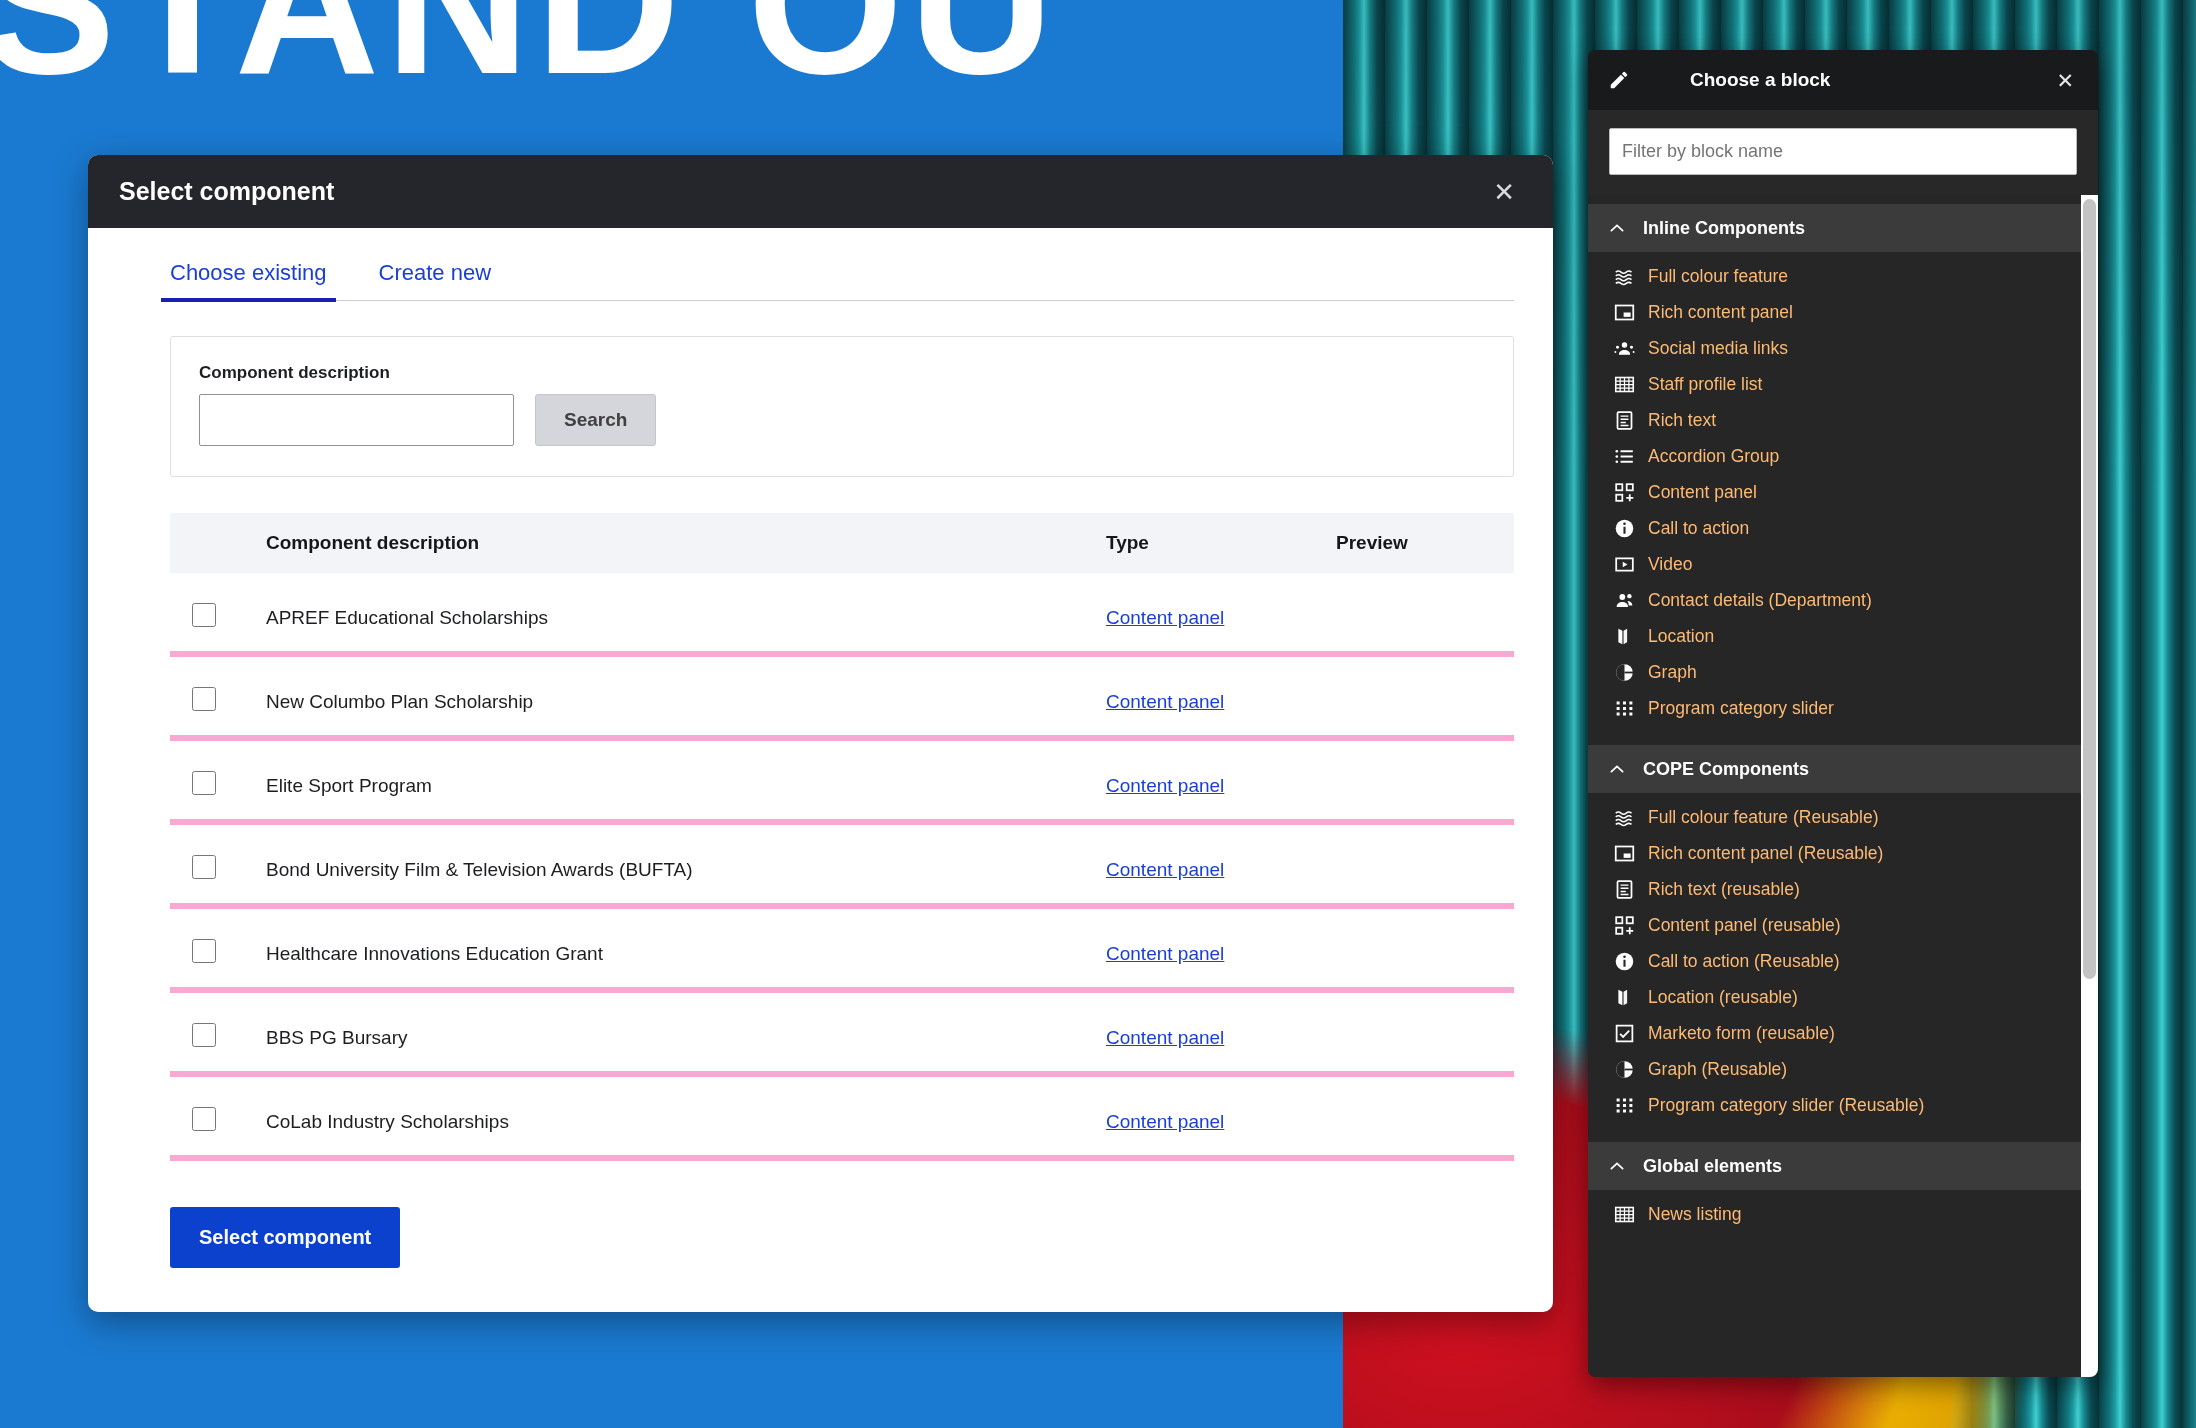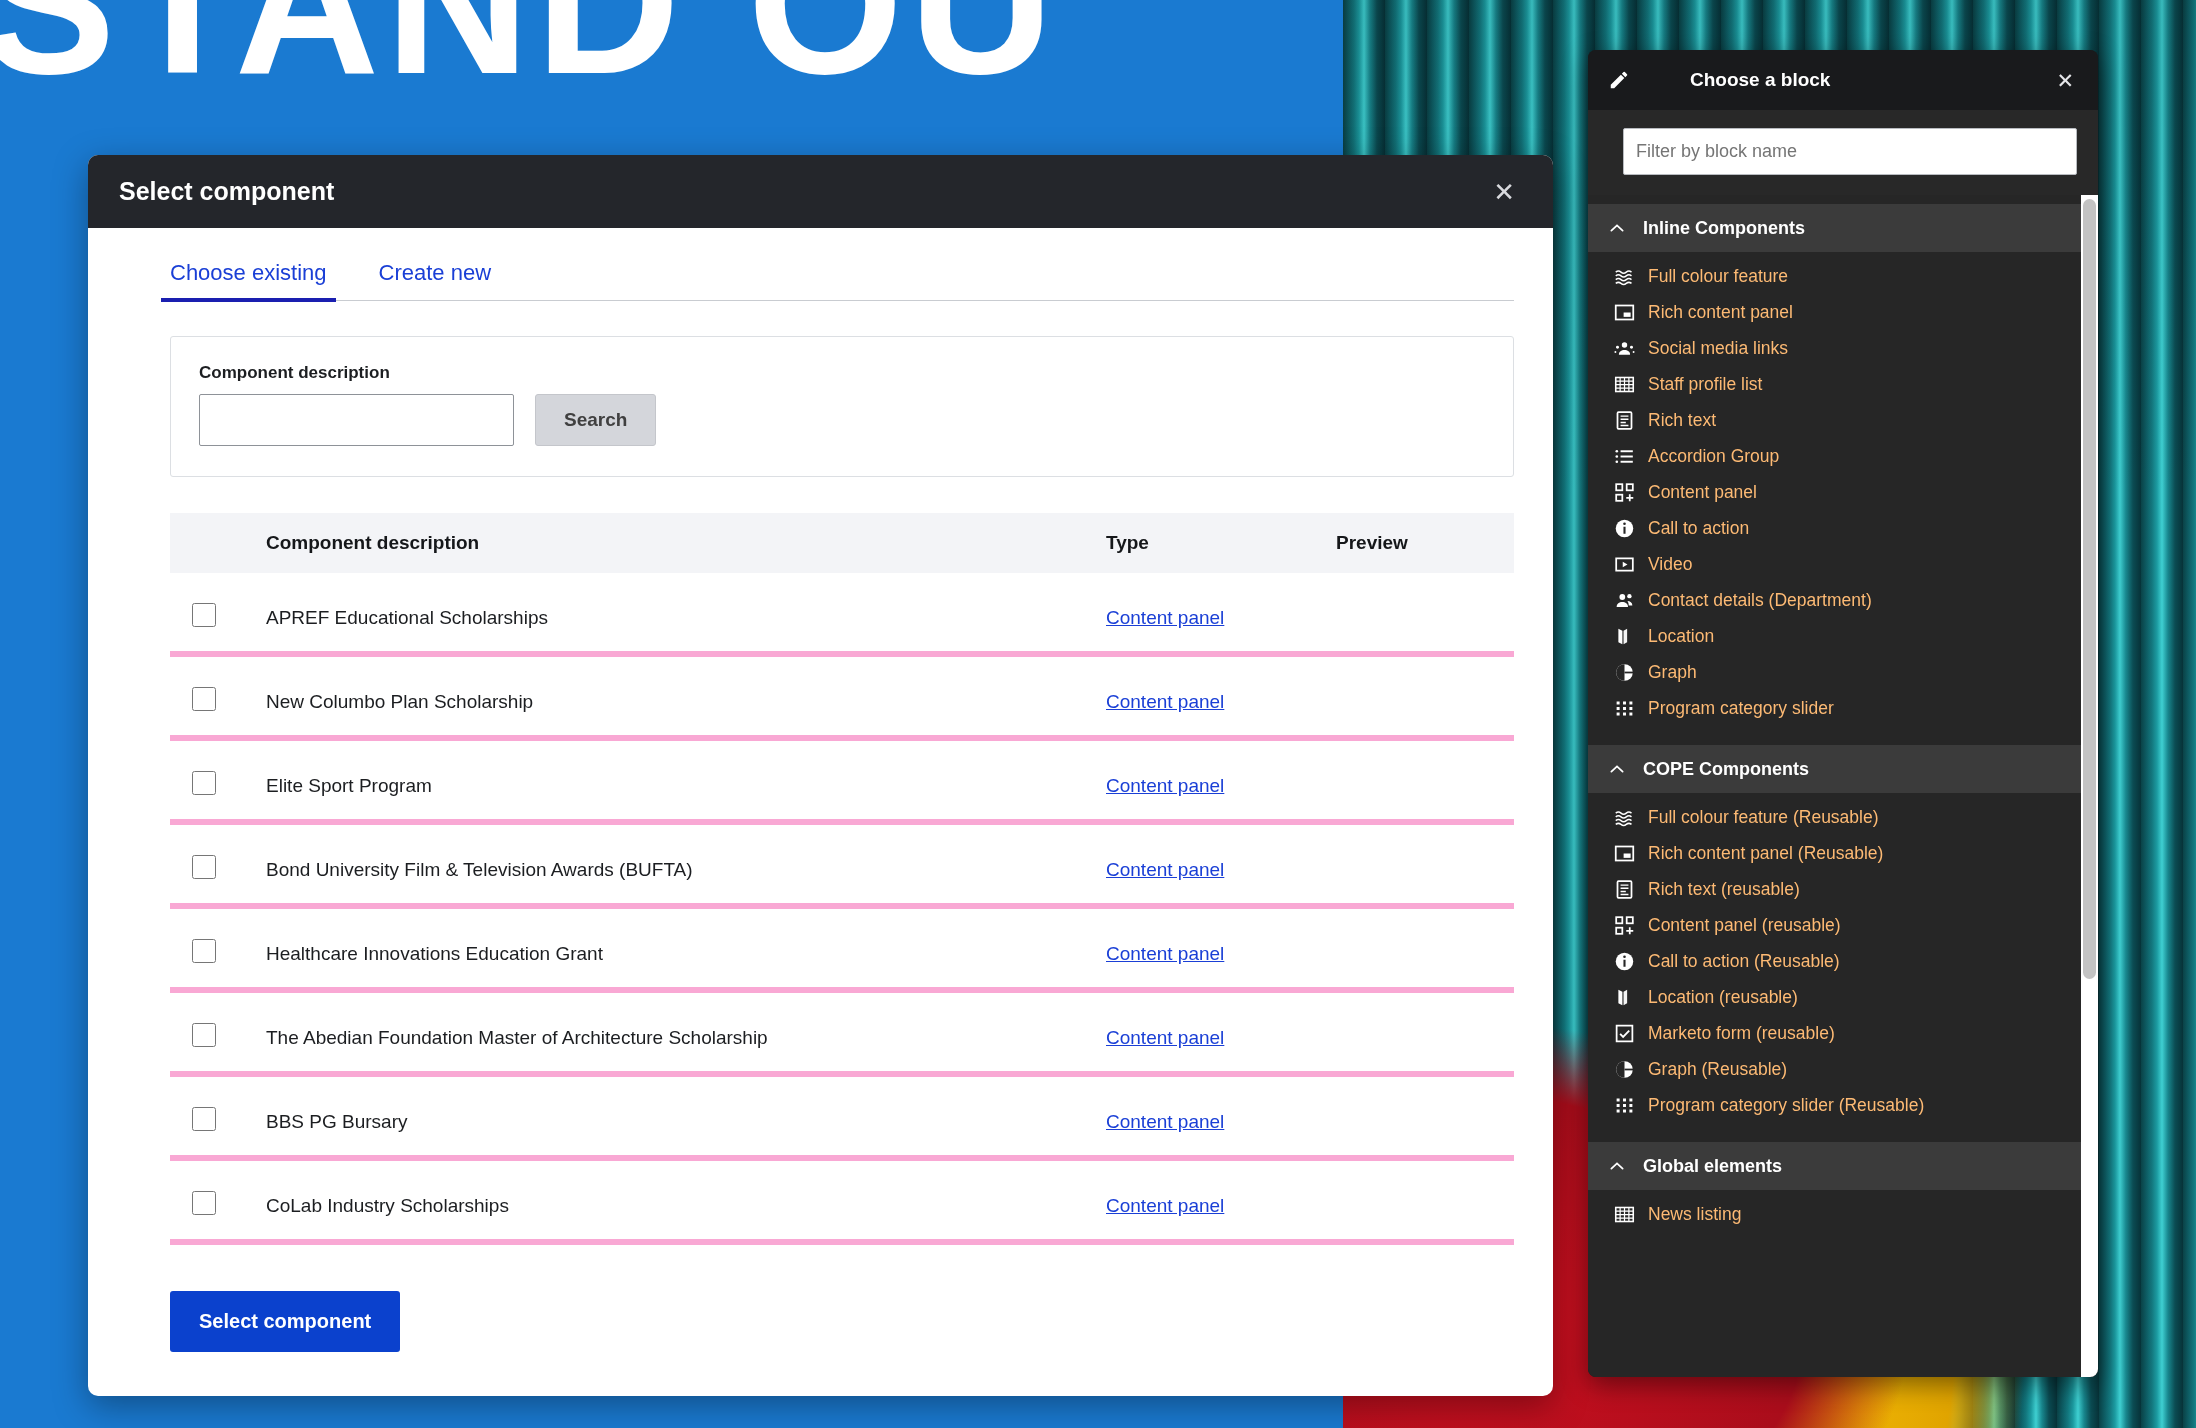--- a/index.html
+++ b/index.html
@@ -248,7 +248,7 @@
   }
   .bp-filter-wrap {
     background: #282828;
-    padding: 18px 21px 20px 35px;
+    padding: 18px 21px 20px 21px;
     flex: none;
   }
   .bp-filter {

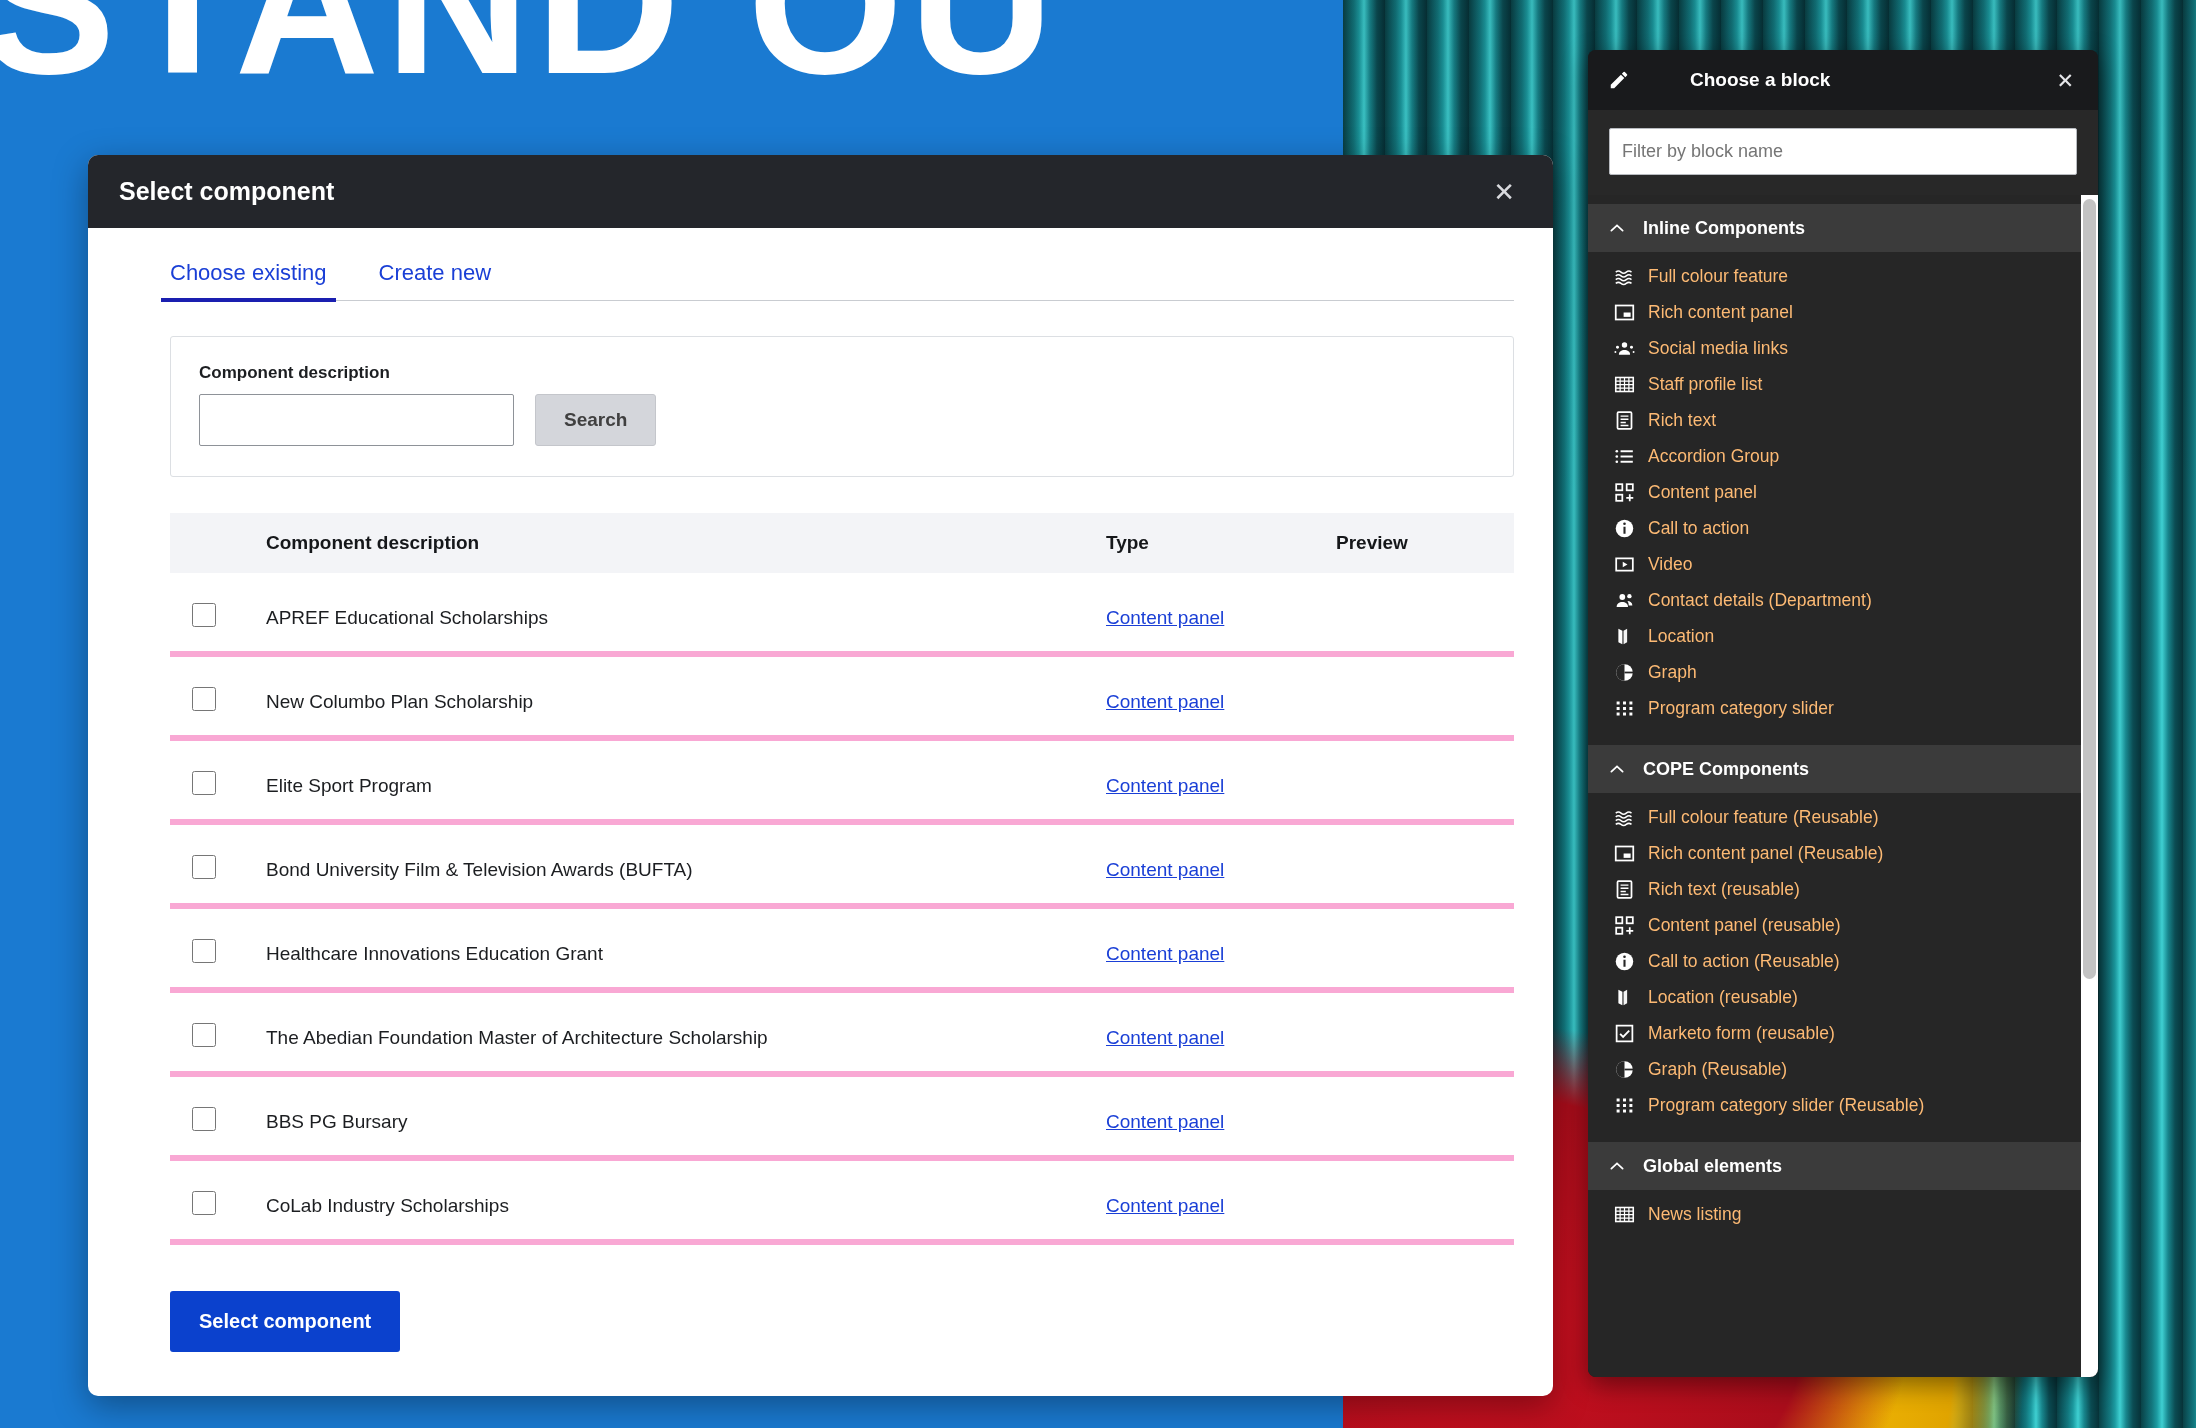--- a/index.html
+++ b/index.html
@@ -402,12 +402,6 @@
           </tr>
           <tr>
             <td class="col-check"><input type="checkbox" class="row-check" style=""></td>
-            <td class="col-desc">The Abedian Foundation Master of Architecture Scholarship</td>
-            <td class="col-type"><span class="type-link">Content panel</span></td>
-            <td class="col-prev"></td>
-          </tr>
-          <tr>
-            <td class="col-check"><input type="checkbox" class="row-check" style=""></td>
             <td class="col-desc">BBS PG Bursary</td>
             <td class="col-type"><span class="type-link">Content panel</span></td>
             <td class="col-prev"></td>

